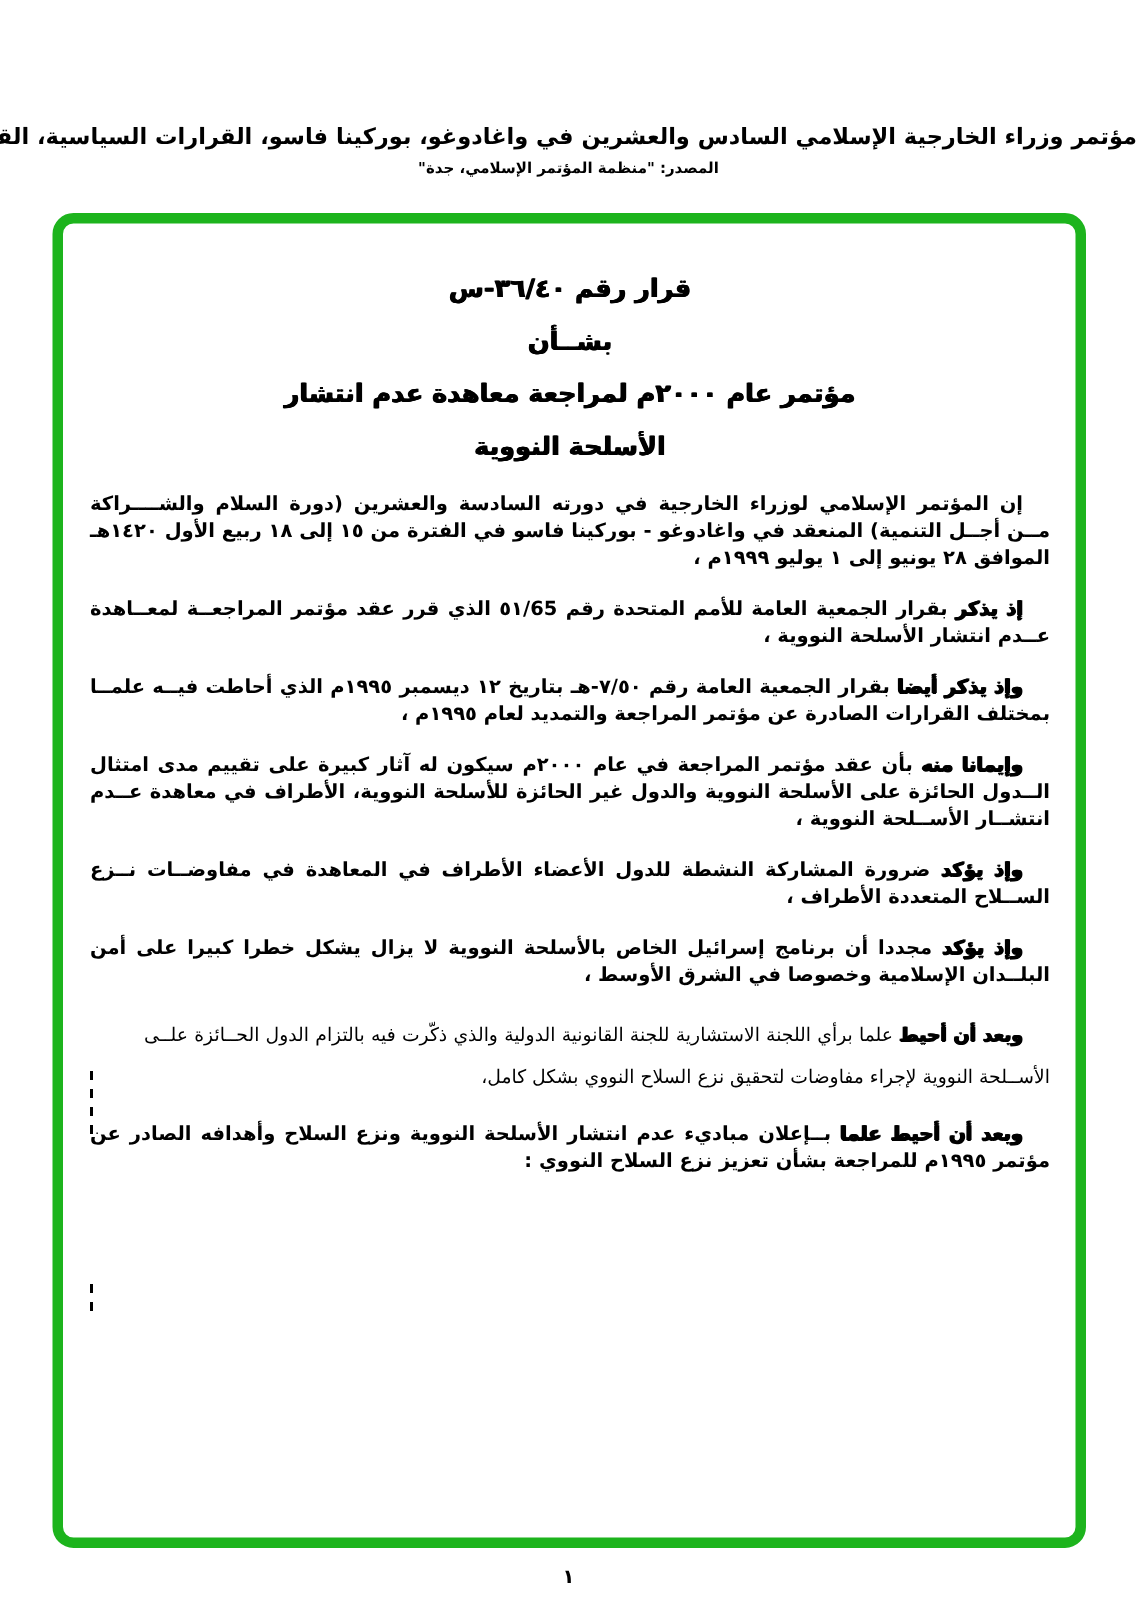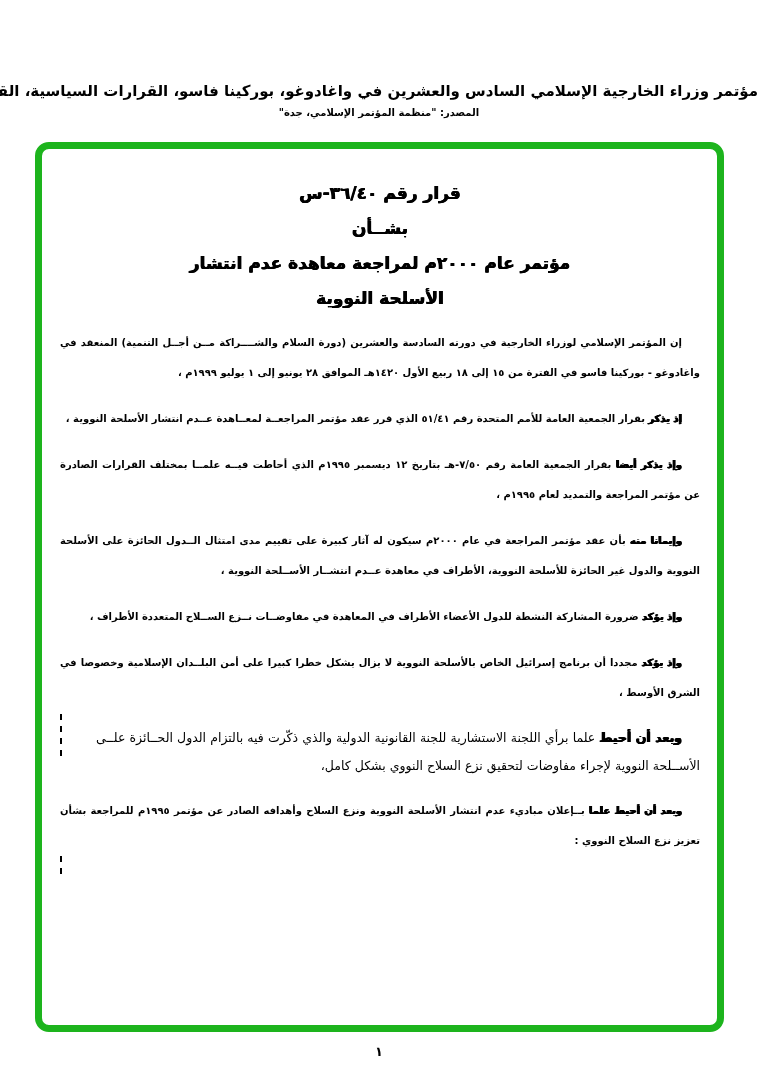--- a/index.html
+++ b/index.html
@@ -52,9 +52,9 @@
     margin-bottom: 12px;
   }
   .body-par {
-    font-size: 10px;
+    font-size: 13px;
     font-weight: bold;
-    line-height: 30px;
+    line-height: 18px;
     text-align: justify;
     text-indent: 18px;
     margin: 0 0 16px 0;

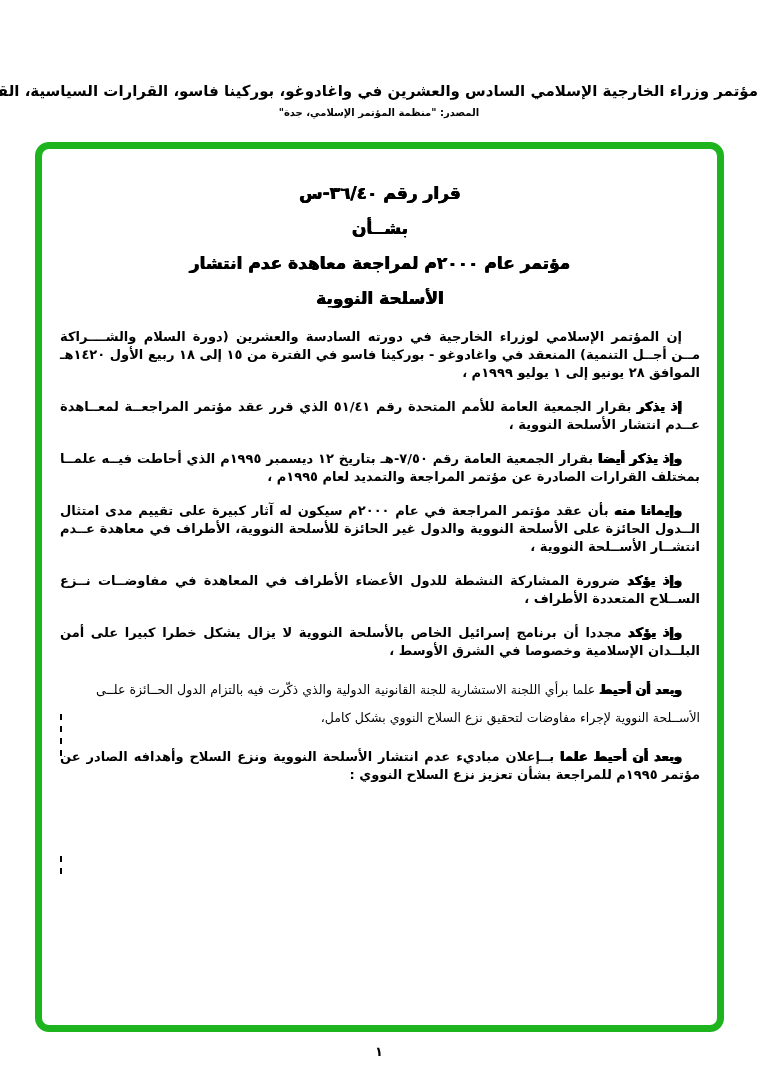--- a/index.html
+++ b/index.html
@@ -108,7 +108,7 @@
 
   <p class="body-par"><strong class="lead"></strong><span>إن المؤتمر الإسلامي لوزراء الخارجية في دورته السادسة والعشرين (دورة السلام والشــــراكة مــن أجــل التنمية) المنعقد في واغادوغو - بوركينا فاسو في الفترة من ١٥ إلى ١٨ ربيع الأول ١٤٢٠هـ الموافق ٢٨ يونيو إلى ١ يوليو ١٩٩٩م ،</span></p>
 
-  <p class="body-par"><strong class="lead">إذ يذكر</strong><span> بقرار الجمعية العامة للأمم المتحدة رقم ٥١/٤١ الذي قرر عقد مؤتمر المراجعــة لمعــاهدة عــدم انتشار الأسلحة النووية ،</span></p>
+  <p class="body-par"><strong class="lead">إذ يذكر</strong><span> بقرار الجمعية العامة للأمم المتحدة رقم ٥١/65 الذي قرر عقد مؤتمر المراجعــة لمعــاهدة عــدم انتشار الأسلحة النووية ،</span></p>
 
   <p class="body-par"><strong class="lead">وإذ يذكر أيضا</strong><span> بقرار الجمعية العامة رقم ٧/٥٠-هـ بتاريخ ١٢ ديسمبر ١٩٩٥م الذي أحاطت فيــه علمــا بمختلف القرارات الصادرة عن مؤتمر المراجعة والتمديد لعام ١٩٩٥م ،</span></p>
 

